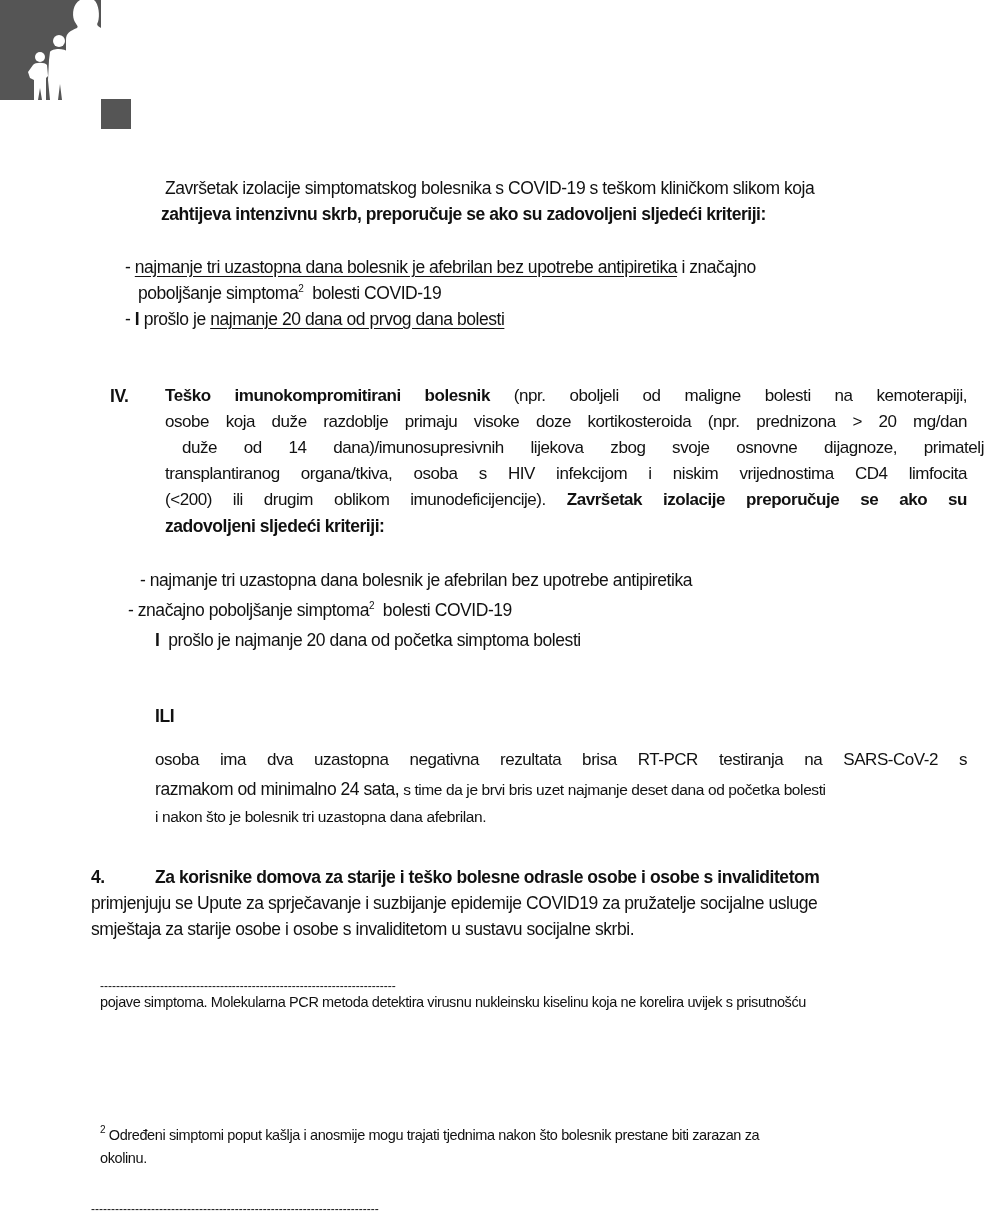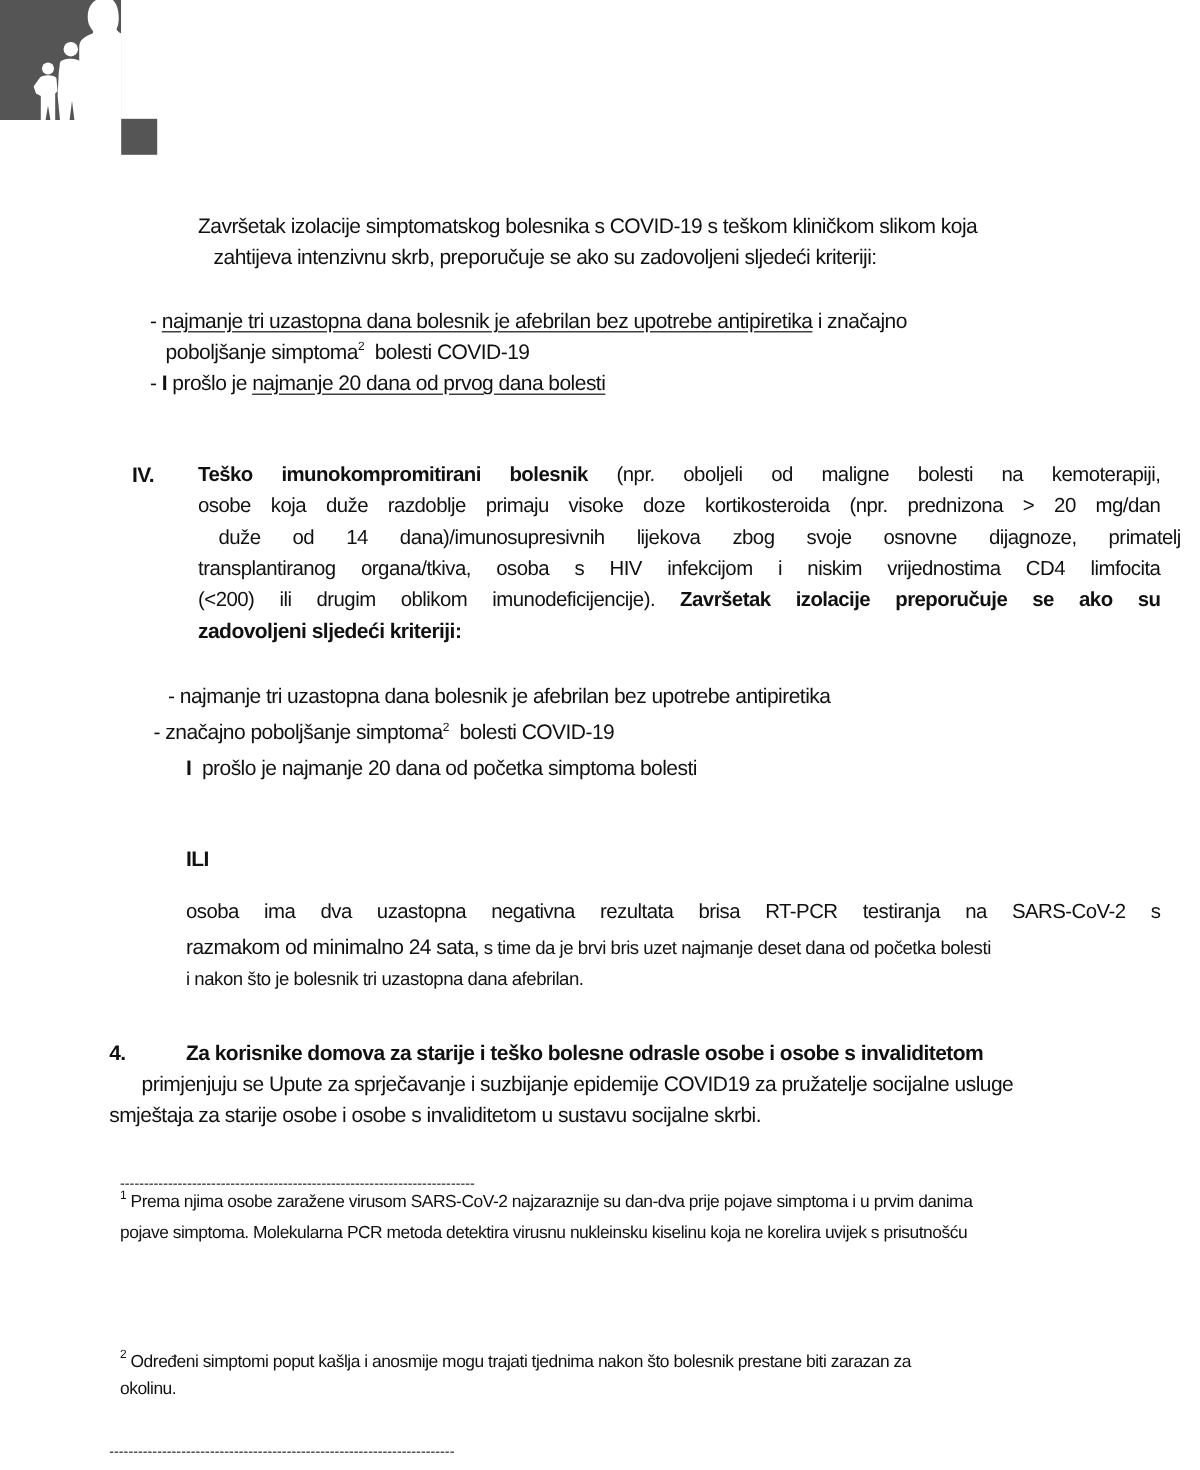--- a/index.html
+++ b/index.html
@@ -36,7 +36,7 @@
 <div class="logo-square"></div>
 
 <div class="t" style="left:165px; top:175px;">Završetak izolacije simptomatskog bolesnika s COVID-19 s teškom kliničkom slikom koja</div>
-<div class="t" style="left:178px; top:201px;">zahtijeva intenzivnu skrb, preporučuje se ako su zadovoljeni sljedeći kriteriji:</div>
+<div class="t" style="left:161px; top:201px;font-weight:bold;">zahtijeva intenzivnu skrb, preporučuje se ako su zadovoljeni sljedeći kriteriji:</div>
 
 <div class="t" style="left:125px; top:254px;"><span>- </span><span class="u">najmanje tri uzastopna dana bolesnik je afebrilan bez upotrebe antipiretika</span><span> i značajno</span></div>
 <div class="t" style="left:138px; top:280px;"><span>poboljšanje simptoma</span><sup>2</sup><span style="white-space:pre">  bolesti COVID-19</span></div>

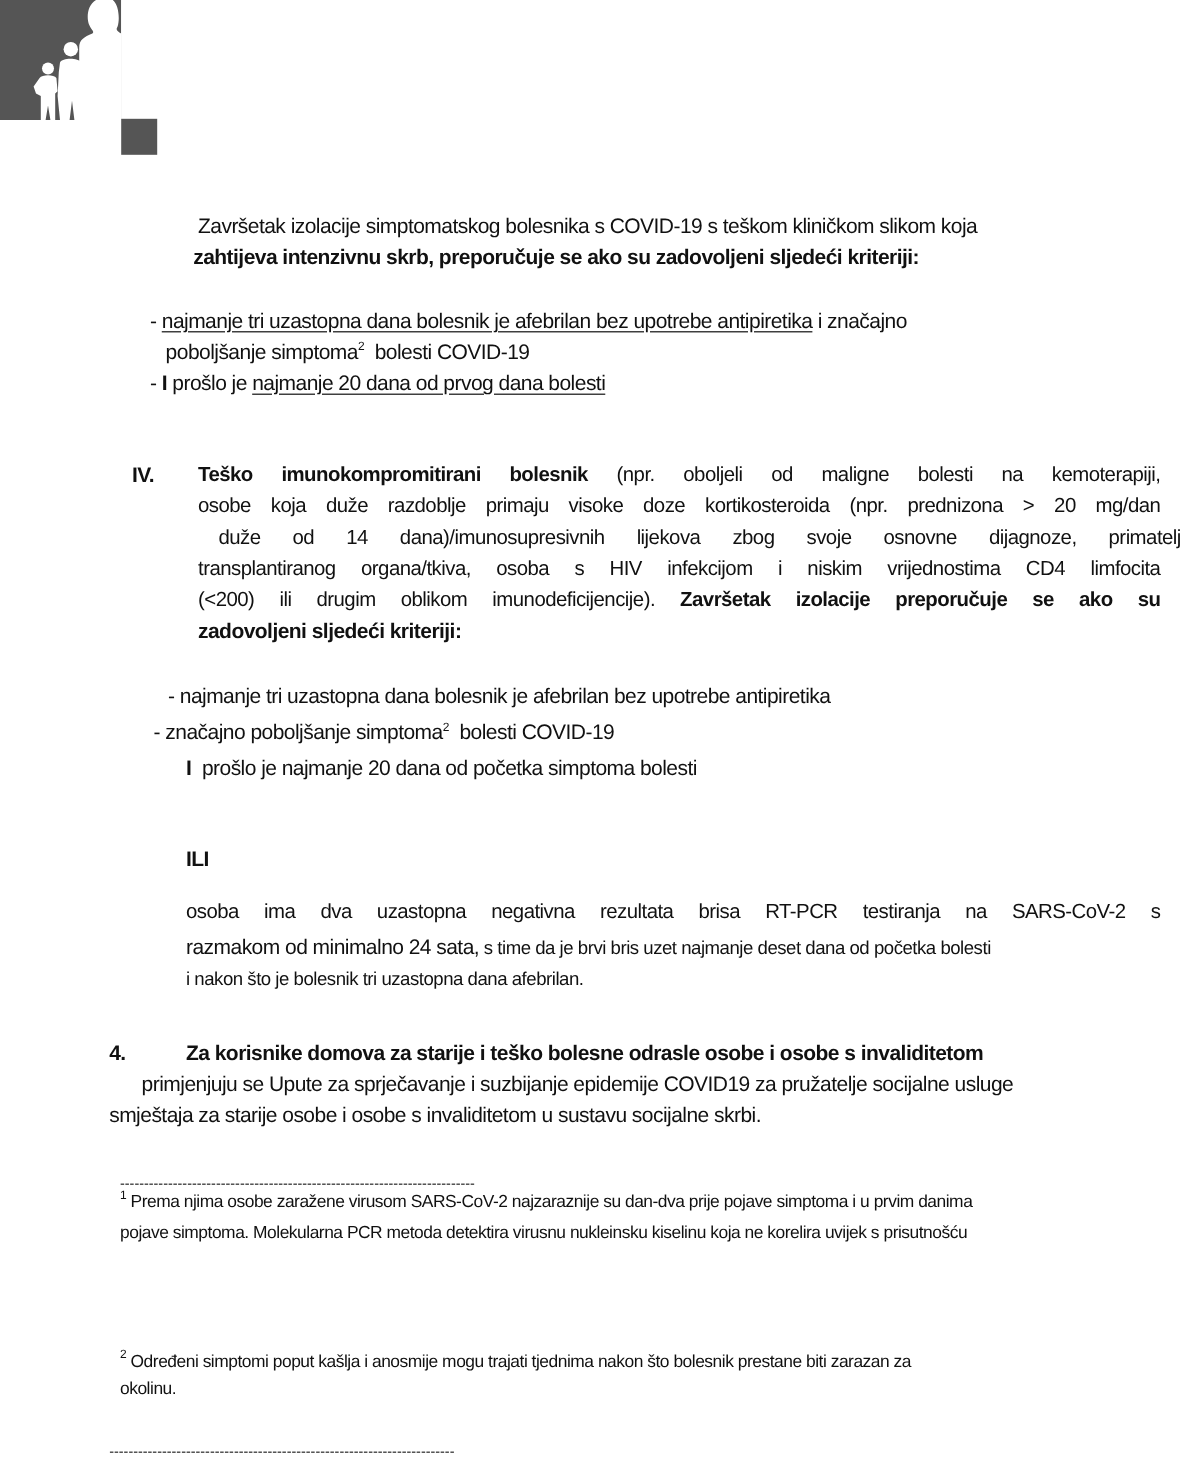--- a/index.html
+++ b/index.html
@@ -62,7 +62,7 @@
 
 <div class="t" style="left:91px; top:864px;"><b>4.</b></div>
 <div class="t" style="left:155px; top:864px;"><b>Za korisnike domova za starije i teško bolesne odrasle osobe i osobe s invaliditetom</b></div>
-<div class="t" style="left:91px; top:890px;margin-left:27px;">primjenjuju se Upute za sprječavanje i suzbijanje epidemije COVID19 za pružatelje socijalne usluge</div>
+<div class="t" style="left:91px; top:890px;">primjenjuju se Upute za sprječavanje i suzbijanje epidemije COVID19 za pružatelje socijalne usluge</div>
 <div class="t" style="left:91px; top:916px;">smještaja za starije osobe i osobe s invaliditetom u sustavu socijalne skrbi.</div>
 
 <div class="dash" style="left:100px; top:980px; width:348px;">--------------------------------------------------------------------------</div>

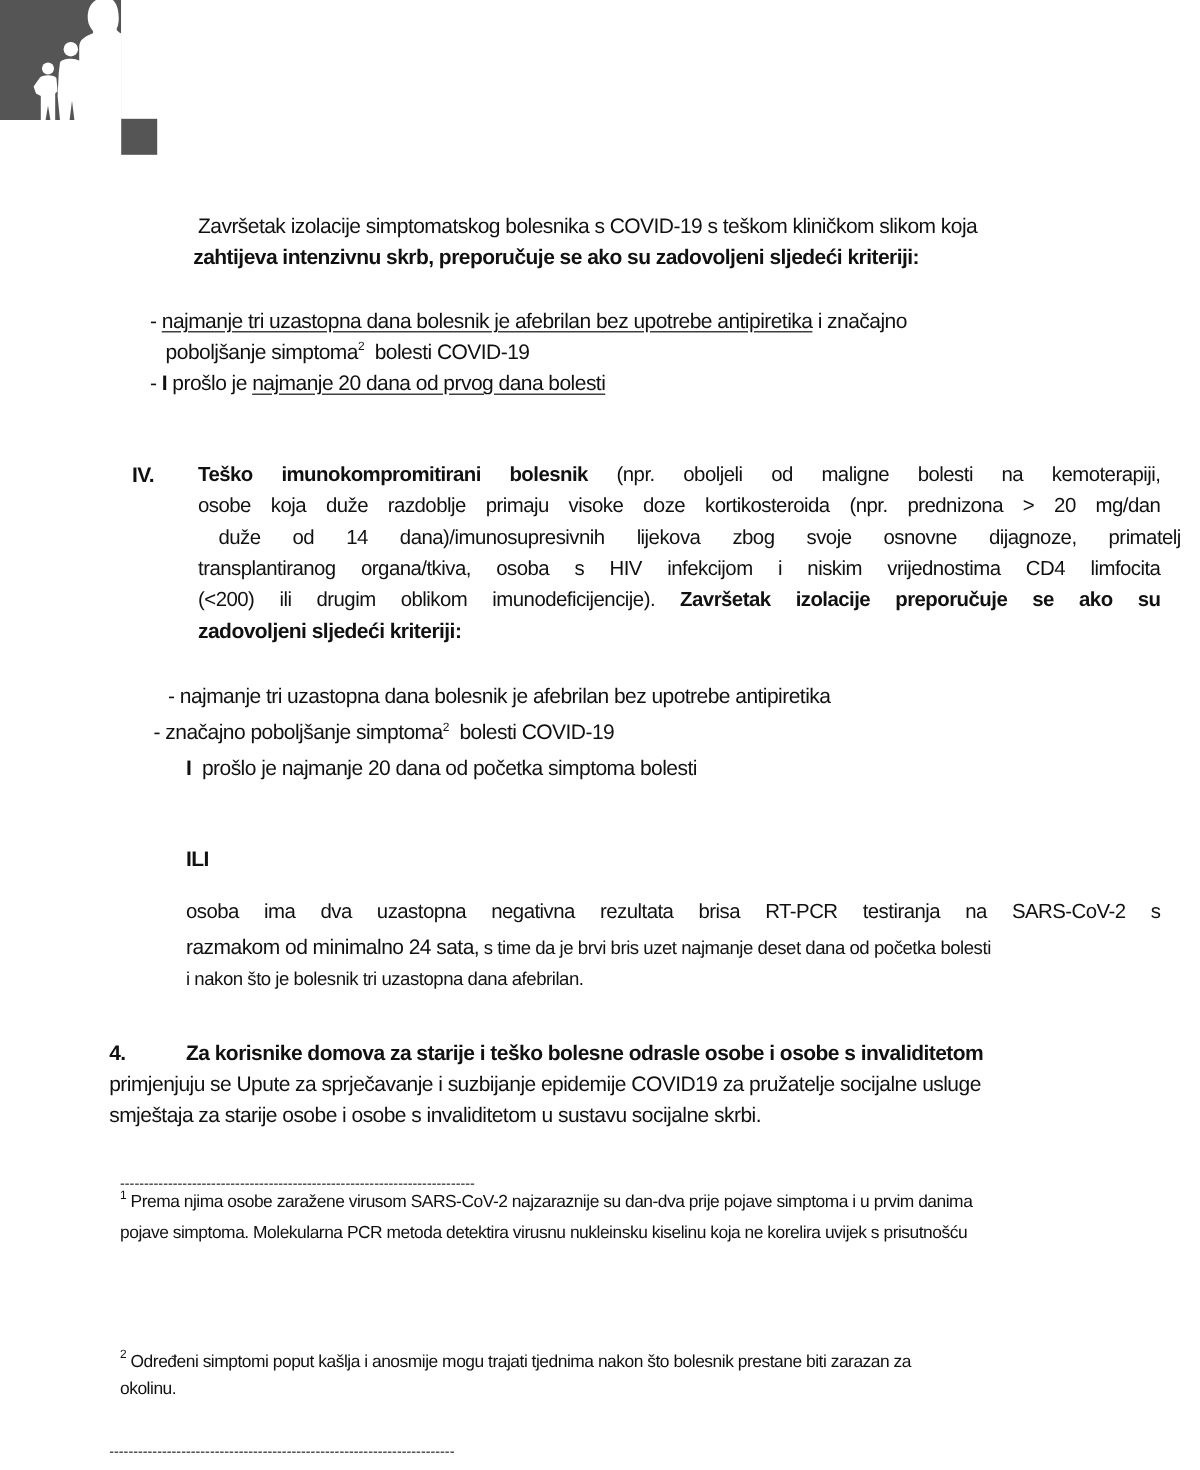--- a/index.html
+++ b/index.html
@@ -67,7 +67,6 @@
 
 <div class="dash" style="left:100px; top:980px; width:348px;">--------------------------------------------------------------------------</div>
 <div class="fn" style="left:100px; top:989px; width:860px;">
-  <div style="white-space:nowrap"><sup>1</sup><span> Prema njima osobe zaražene virusom SARS-CoV-2 najzaraznije su dan-dva prije pojave simptoma i u prvim danima</span></div>
   <div style="white-space:nowrap">pojave simptoma. Molekularna PCR metoda detektira virusnu nukleinsku kiselinu koja ne korelira uvijek s prisutnošću</div>
 </div>
 <div class="fn" style="left:100px; top:1124px; line-height:23px; width:860px;">

